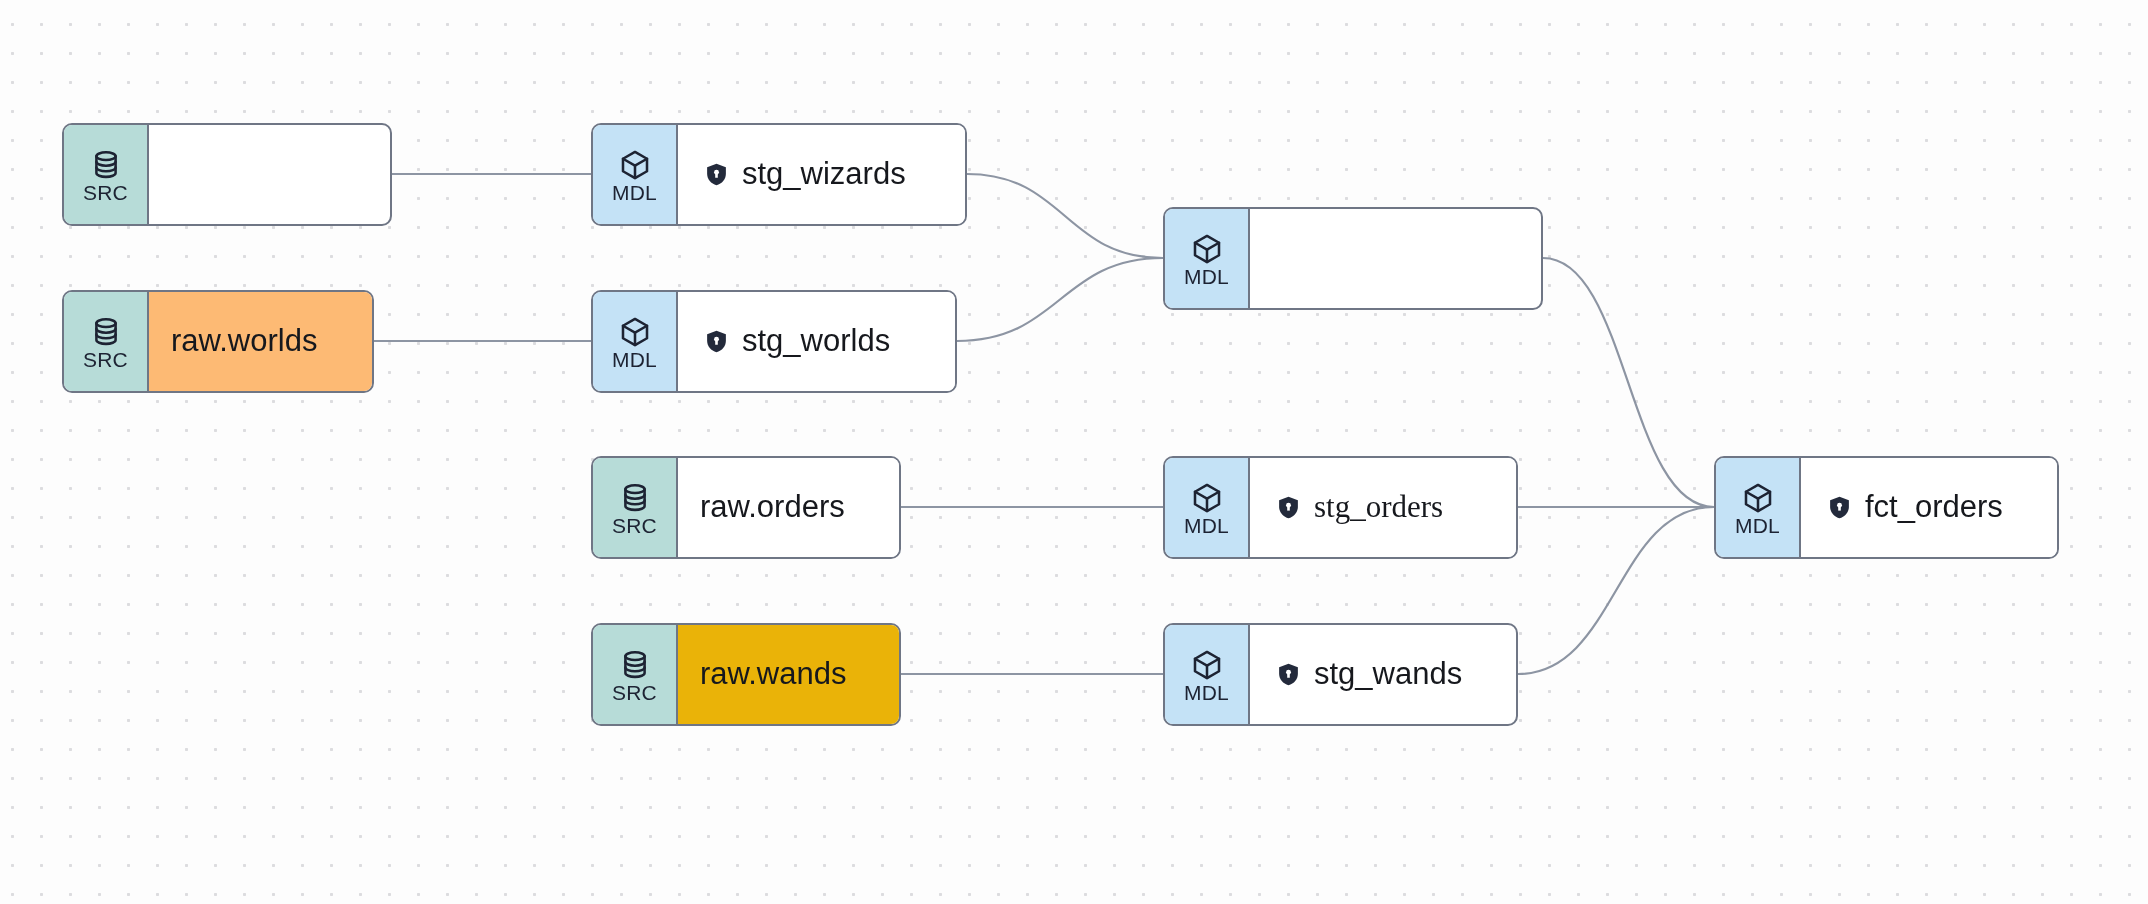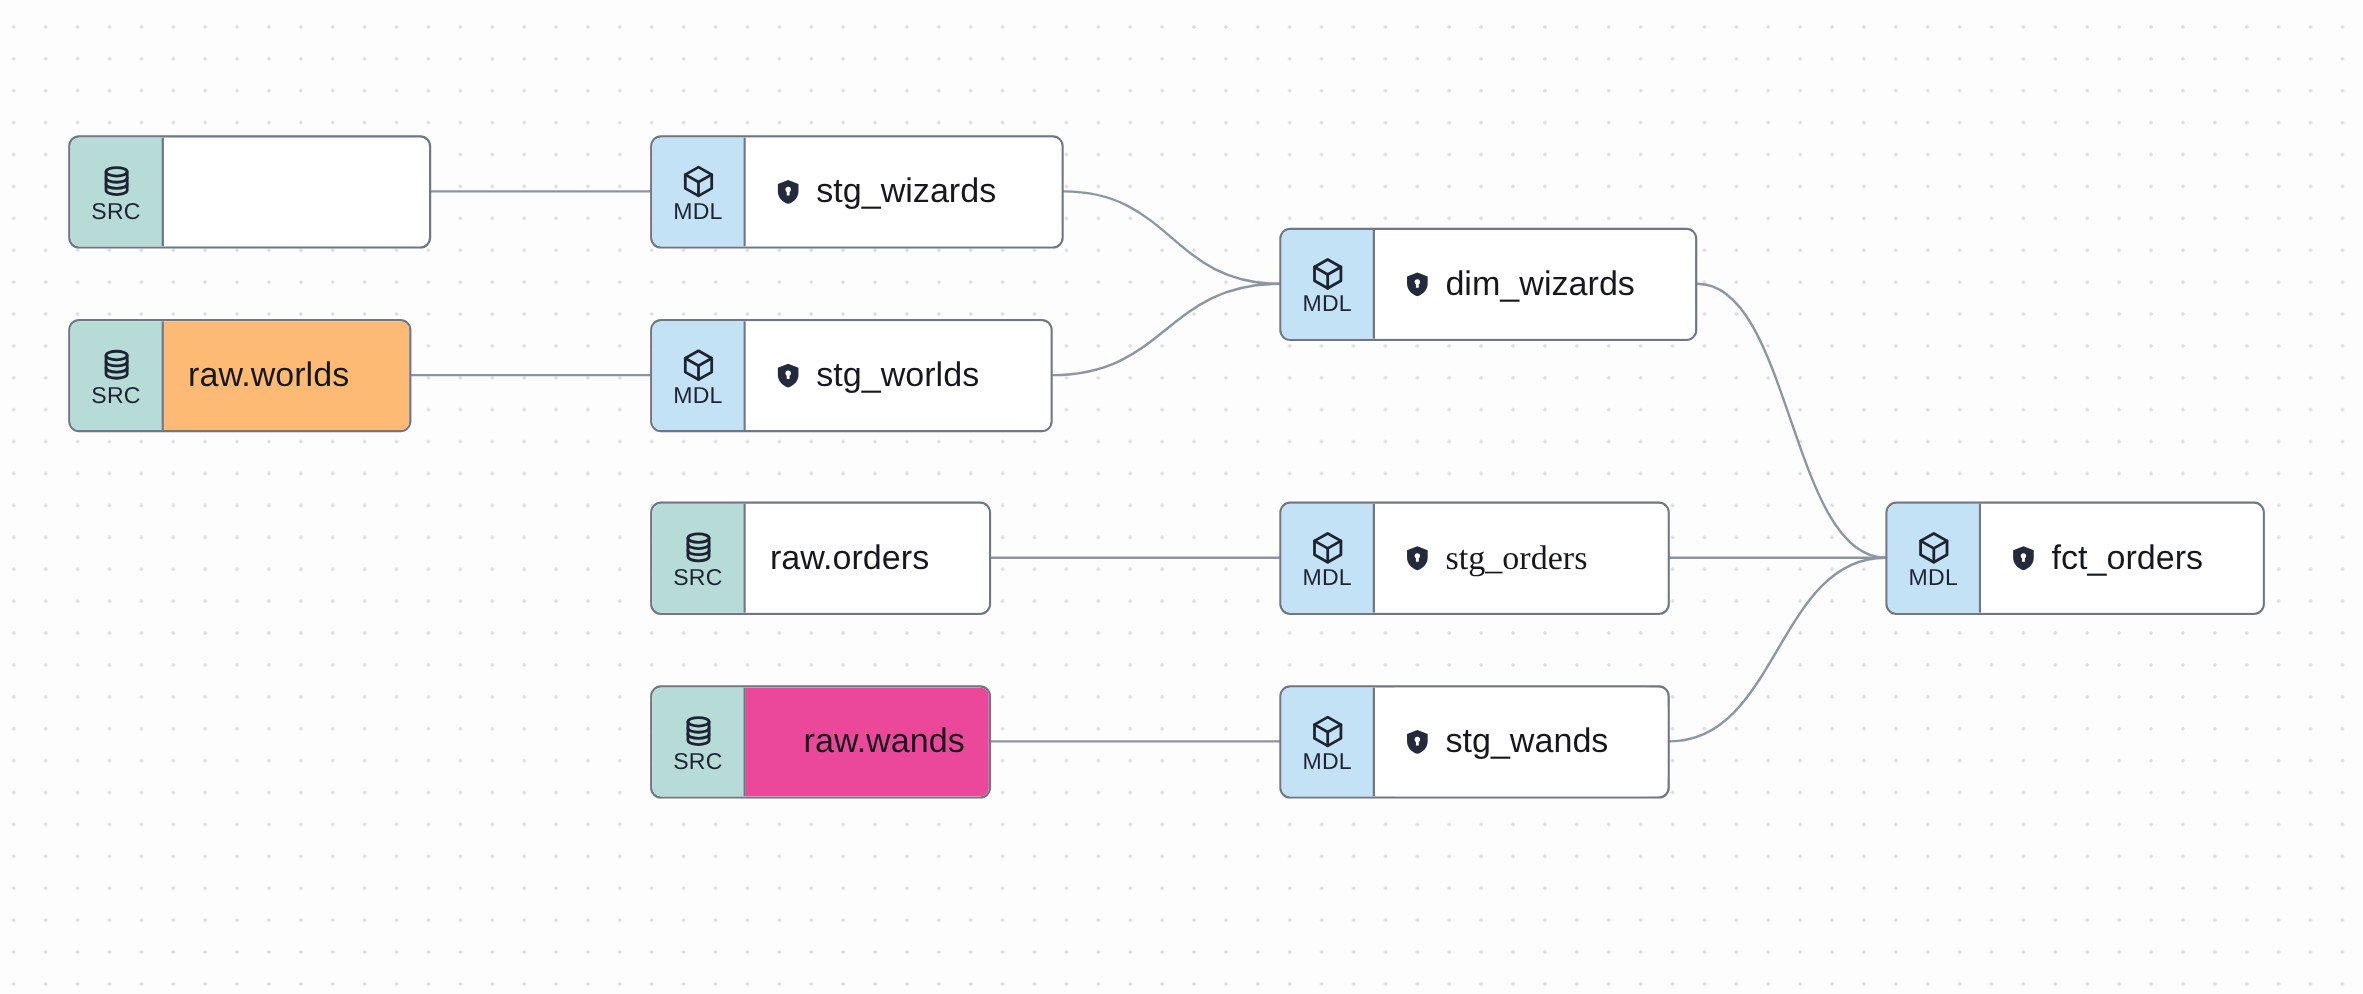--- a/index.html
+++ b/index.html
@@ -245,6 +245,18 @@
 </span>
           <span class="badge-label">MDL</span>
         </div>
+      </div>
+      <div class="node mdl" style="left: 1163px; top: 456px; width: 355px; height: 103px; border-color: rgb(111, 118, 133);">
+        <div class="node-badge" style="background: rgb(196, 226, 246); border-right-color: rgb(111, 118, 133);">
+          <span class="badge-icon">
+  <svg viewBox="0 0 24 24" fill="none" stroke="#1d2333" stroke-width="1.9" stroke-linecap="round" stroke-linejoin="round">
+    <path d="M12 2.2 L21 7.3 L21 16.7 L12 21.8 L3 16.7 L3 7.3 Z"></path>
+    <path d="M3 7.3 L12 12.4 L21 7.3"></path>
+    <path d="M12 12.4 L12 21.8"></path>
+  </svg>
+</span>
+          <span class="badge-label">MDL</span>
+        </div>
         <div class="node-body" style="background: rgb(255, 255, 255);">
           <span class="shield-icon">
   <svg viewBox="0 0 24 24">
@@ -253,10 +265,32 @@
     <path d="M10.75 9.9 h2.5 v5.1 h-2.5 Z" fill="#ffffff"></path>
   </svg>
 </span>
-          <span class="node-label" style="color: rgb(22, 24, 29);">dim_wizards</span>
-        </div>
-      </div>
-      <div class="node mdl" style="left: 1163px; top: 456px; width: 355px; height: 103px; border-color: rgb(111, 118, 133);">
+          <span class="node-label" style="color: rgb(22, 24, 29); font-family: Liberation Serif, serif;">stg_orders</span>
+        </div>
+      </div>
+      <div class="node mdl" style="left: 1163px; top: 623px; width: 355px; height: 103px; border-color: rgb(111, 118, 133);">
+        <div class="node-badge" style="background: rgb(196, 226, 246); border-right-color: rgb(111, 118, 133);">
+          <span class="badge-icon">
+  <svg viewBox="0 0 24 24" fill="none" stroke="#1d2333" stroke-width="1.9" stroke-linecap="round" stroke-linejoin="round">
+    <path d="M12 2.2 L21 7.3 L21 16.7 L12 21.8 L3 16.7 L3 7.3 Z"></path>
+    <path d="M3 7.3 L12 12.4 L21 7.3"></path>
+    <path d="M12 12.4 L12 21.8"></path>
+  </svg>
+</span>
+          <span class="badge-label">MDL</span>
+        </div>
+        <div class="node-body" style="background: rgb(255, 255, 255); border-radius: 20px;">
+          <span class="shield-icon">
+  <svg viewBox="0 0 24 24">
+    <path d="M12 1.6 L21 5.1 V11.3 C21 16.6 17.2 20.9 12 22.4 C6.8 20.9 3 16.6 3 11.3 V5.1 Z" fill="#232a3b"></path>
+    <circle cx="12" cy="9.9" r="2.35" fill="#ffffff"></circle>
+    <path d="M10.75 9.9 h2.5 v5.1 h-2.5 Z" fill="#ffffff"></path>
+  </svg>
+</span>
+          <span class="node-label" style="color: rgb(22, 24, 29);">stg_wands</span>
+        </div>
+      </div>
+      <div class="node mdl" style="left: 1714px; top: 456px; width: 345px; height: 103px; border-color: rgb(111, 118, 133);">
         <div class="node-badge" style="background: rgb(196, 226, 246); border-right-color: rgb(111, 118, 133);">
           <span class="badge-icon">
   <svg viewBox="0 0 24 24" fill="none" stroke="#1d2333" stroke-width="1.9" stroke-linecap="round" stroke-linejoin="round">
@@ -275,50 +309,6 @@
     <path d="M10.75 9.9 h2.5 v5.1 h-2.5 Z" fill="#ffffff"></path>
   </svg>
 </span>
-          <span class="node-label" style="color: rgb(22, 24, 29); font-family: Liberation Serif, serif;">stg_orders</span>
-        </div>
-      </div>
-      <div class="node mdl" style="left: 1163px; top: 623px; width: 355px; height: 103px; border-color: rgb(111, 118, 133);">
-        <div class="node-badge" style="background: rgb(196, 226, 246); border-right-color: rgb(111, 118, 133);">
-          <span class="badge-icon">
-  <svg viewBox="0 0 24 24" fill="none" stroke="#1d2333" stroke-width="1.9" stroke-linecap="round" stroke-linejoin="round">
-    <path d="M12 2.2 L21 7.3 L21 16.7 L12 21.8 L3 16.7 L3 7.3 Z"></path>
-    <path d="M3 7.3 L12 12.4 L21 7.3"></path>
-    <path d="M12 12.4 L12 21.8"></path>
-  </svg>
-</span>
-          <span class="badge-label">MDL</span>
-        </div>
-        <div class="node-body" style="background: rgb(255, 255, 255); border-radius: 20px;">
-          <span class="shield-icon">
-  <svg viewBox="0 0 24 24">
-    <path d="M12 1.6 L21 5.1 V11.3 C21 16.6 17.2 20.9 12 22.4 C6.8 20.9 3 16.6 3 11.3 V5.1 Z" fill="#232a3b"></path>
-    <circle cx="12" cy="9.9" r="2.35" fill="#ffffff"></circle>
-    <path d="M10.75 9.9 h2.5 v5.1 h-2.5 Z" fill="#ffffff"></path>
-  </svg>
-</span>
-          <span class="node-label" style="color: rgb(22, 24, 29);">stg_wands</span>
-        </div>
-      </div>
-      <div class="node mdl" style="left: 1714px; top: 456px; width: 345px; height: 103px; border-color: rgb(111, 118, 133);">
-        <div class="node-badge" style="background: rgb(196, 226, 246); border-right-color: rgb(111, 118, 133);">
-          <span class="badge-icon">
-  <svg viewBox="0 0 24 24" fill="none" stroke="#1d2333" stroke-width="1.9" stroke-linecap="round" stroke-linejoin="round">
-    <path d="M12 2.2 L21 7.3 L21 16.7 L12 21.8 L3 16.7 L3 7.3 Z"></path>
-    <path d="M3 7.3 L12 12.4 L21 7.3"></path>
-    <path d="M12 12.4 L12 21.8"></path>
-  </svg>
-</span>
-          <span class="badge-label">MDL</span>
-        </div>
-        <div class="node-body" style="background: rgb(255, 255, 255);">
-          <span class="shield-icon">
-  <svg viewBox="0 0 24 24">
-    <path d="M12 1.6 L21 5.1 V11.3 C21 16.6 17.2 20.9 12 22.4 C6.8 20.9 3 16.6 3 11.3 V5.1 Z" fill="#232a3b"></path>
-    <circle cx="12" cy="9.9" r="2.35" fill="#ffffff"></circle>
-    <path d="M10.75 9.9 h2.5 v5.1 h-2.5 Z" fill="#ffffff"></path>
-  </svg>
-</span>
           <span class="node-label" style="color: rgb(22, 24, 29);">fct_orders</span>
         </div>
       </div>

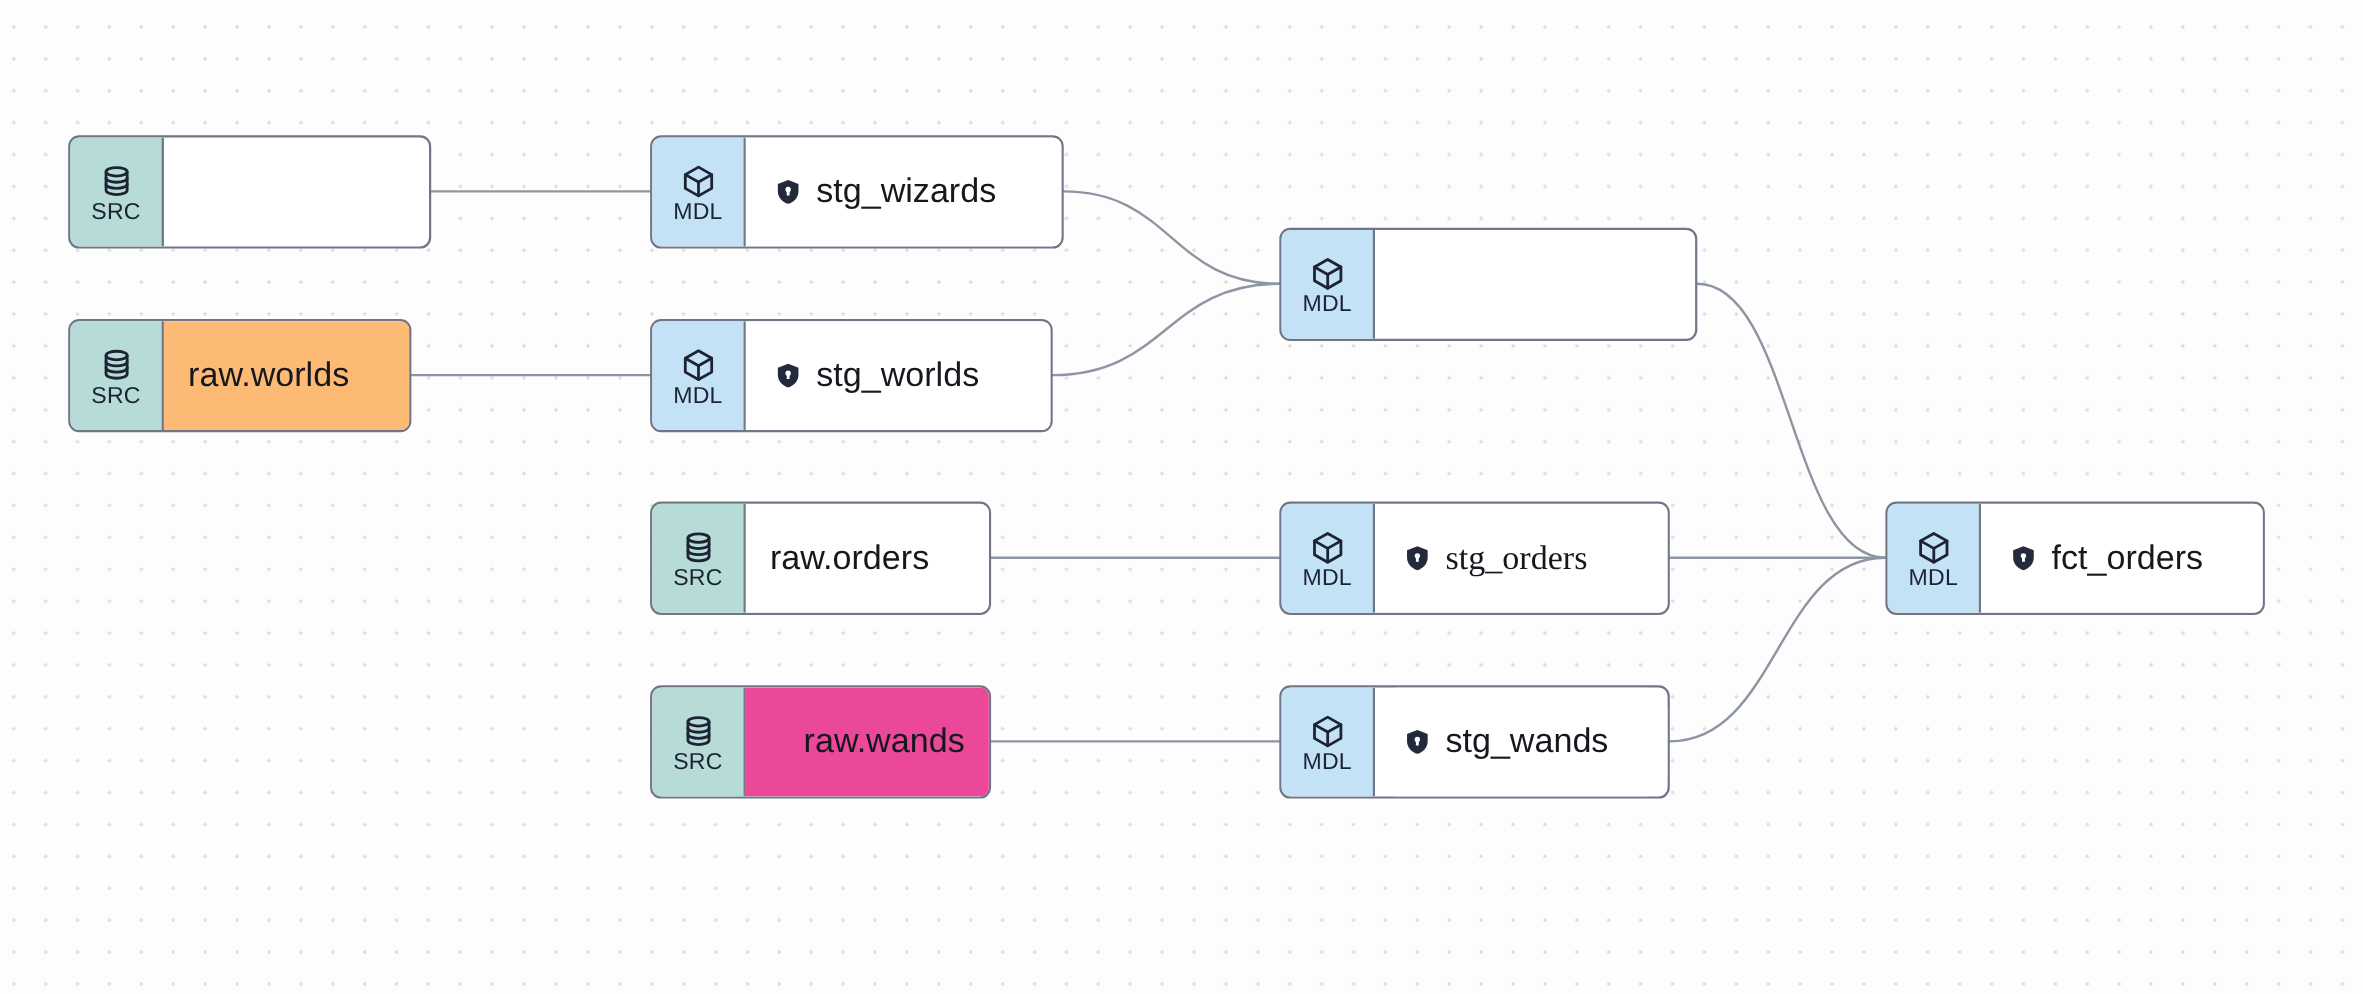--- a/index.html
+++ b/index.html
@@ -186,7 +186,7 @@
 </span>
           <span class="badge-label">SRC</span>
         </div>
-        <div class="node-body" style="background: #ec4899; justify-content: flex-end;">
+        <div class="node-body" style="background: #eab308;">
           <span class="node-label" style="color: rgb(22, 24, 29);">raw.wands</span>
         </div>
       </div>

